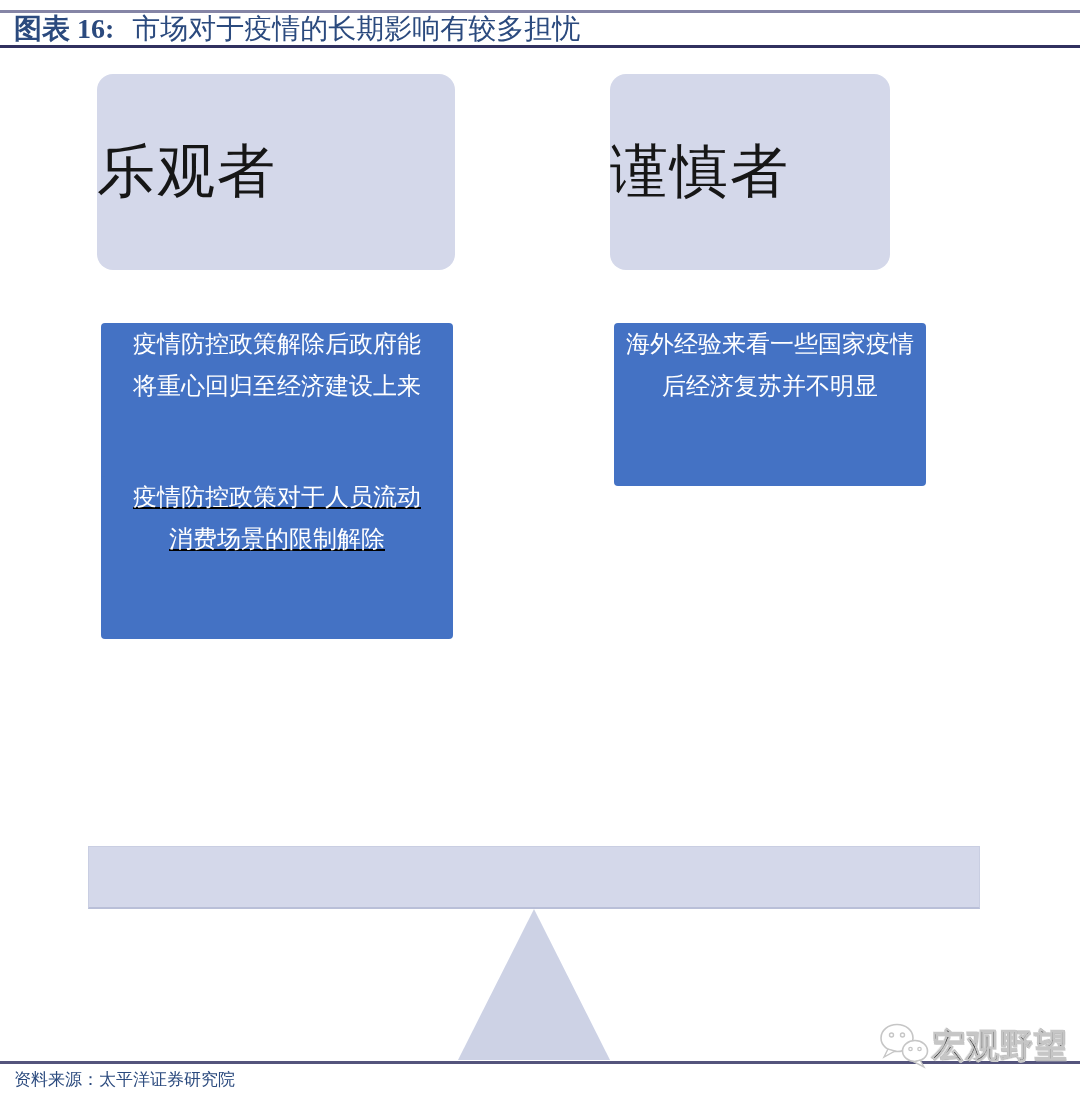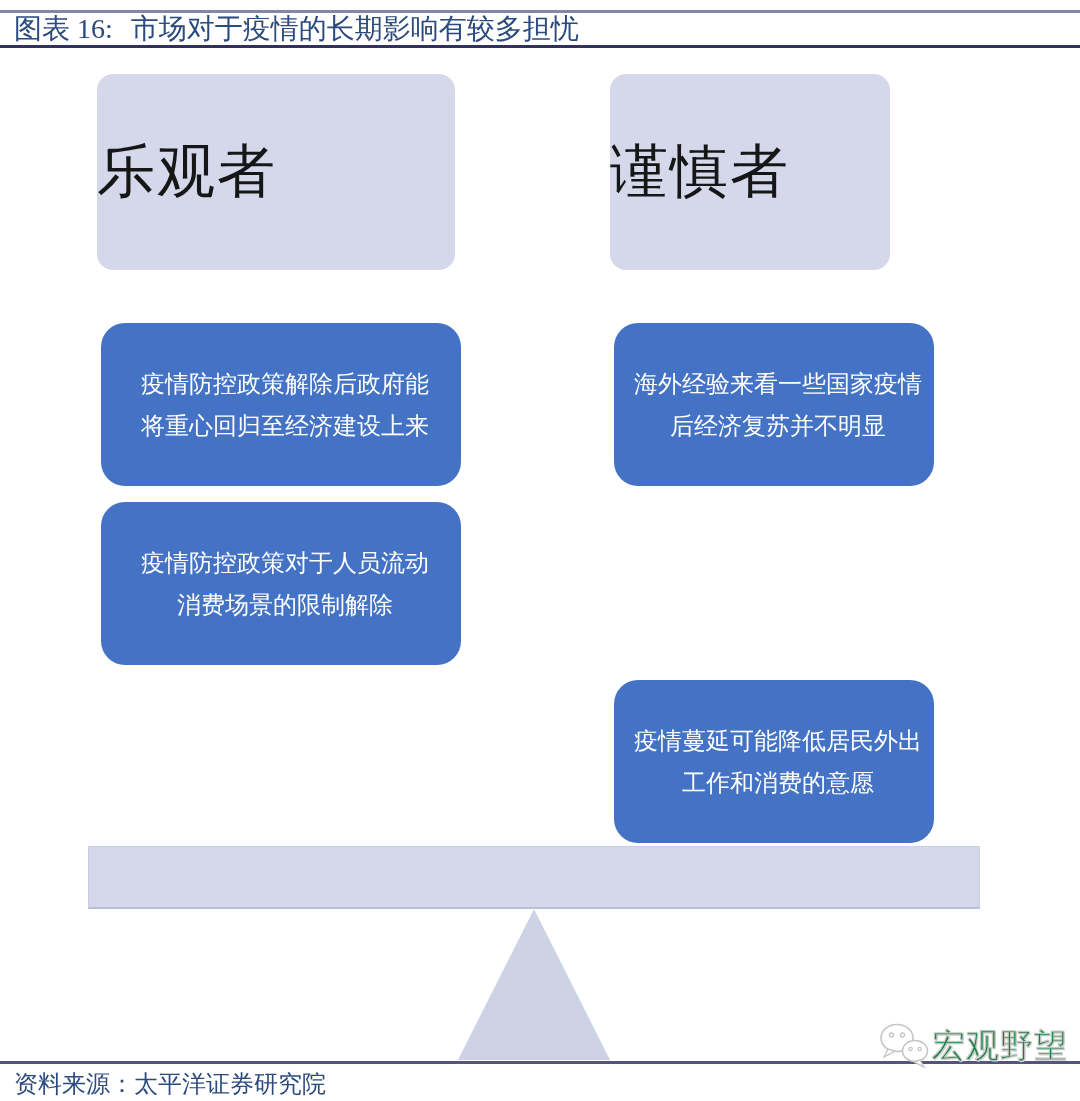--- a/index.html
+++ b/index.html
@@ -28,7 +28,7 @@
     font-family:"Liberation Serif",serif;color:var(--title-navy);font-size:28px;
     white-space:nowrap;
   }
-  .fig-label{font-weight:normal;margin-right:18px;}
+  .fig-label{font-weight:bold;margin-right:18px;}
   .hdr{
     position:absolute;top:74px;height:196px;background:var(--panel-lavender);
     border-radius:16px;display:flex;align-items:center;justify-content:flex-start;

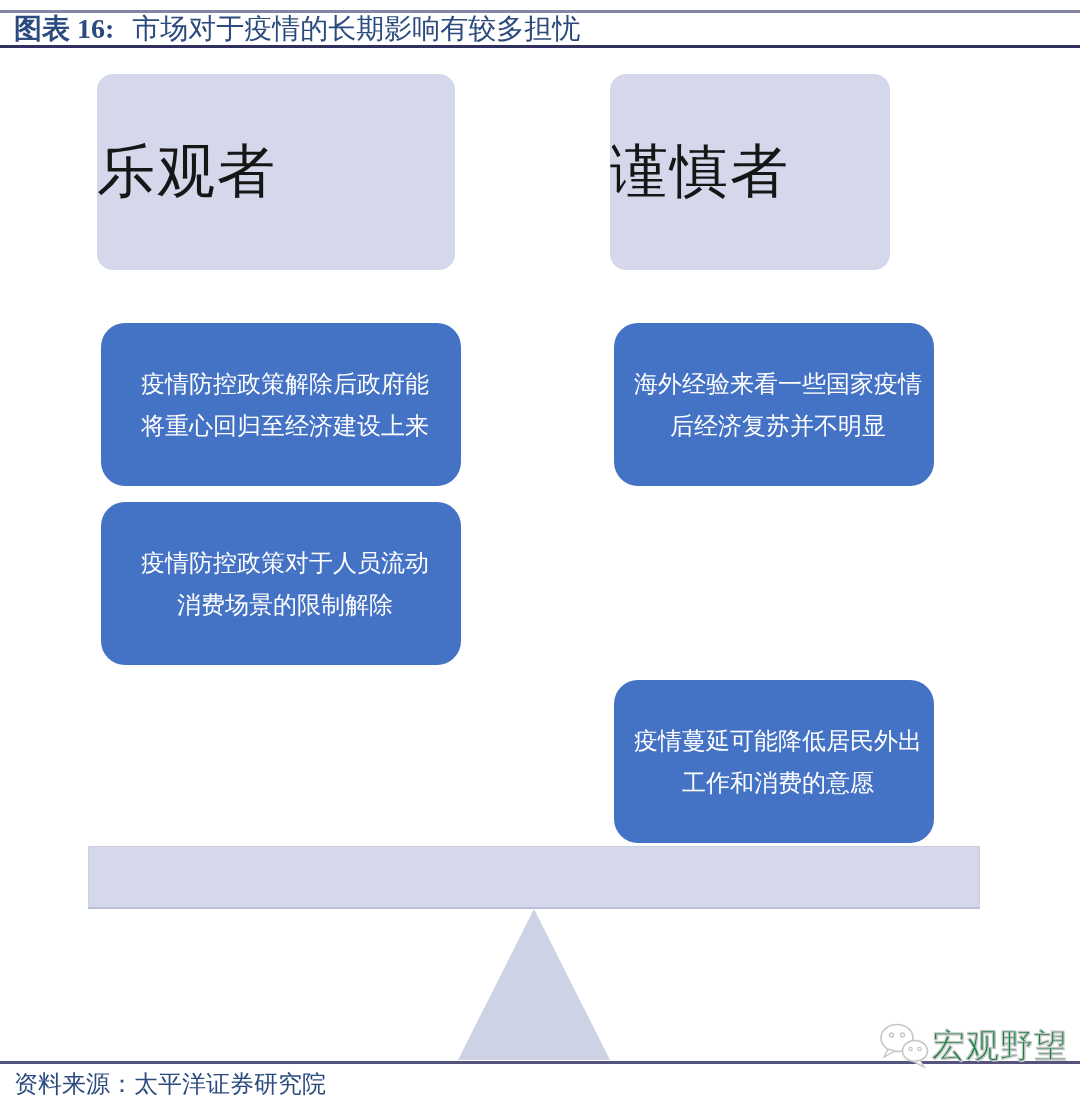--- a/index.html
+++ b/index.html
@@ -38,7 +38,7 @@
   .hdr-right{left:610px;width:280px;}
   .card{
     position:absolute;height:163px;background:var(--box-blue);
-    border-radius:24px;display:flex;align-items:center;justify-content:center;padding-left:8px;
+    border-radius:4px;display:flex;align-items:flex-start;justify-content:center;
   }
   .card-text{
     color:var(--card-text);font-size:24px;line-height:42px;text-align:center;

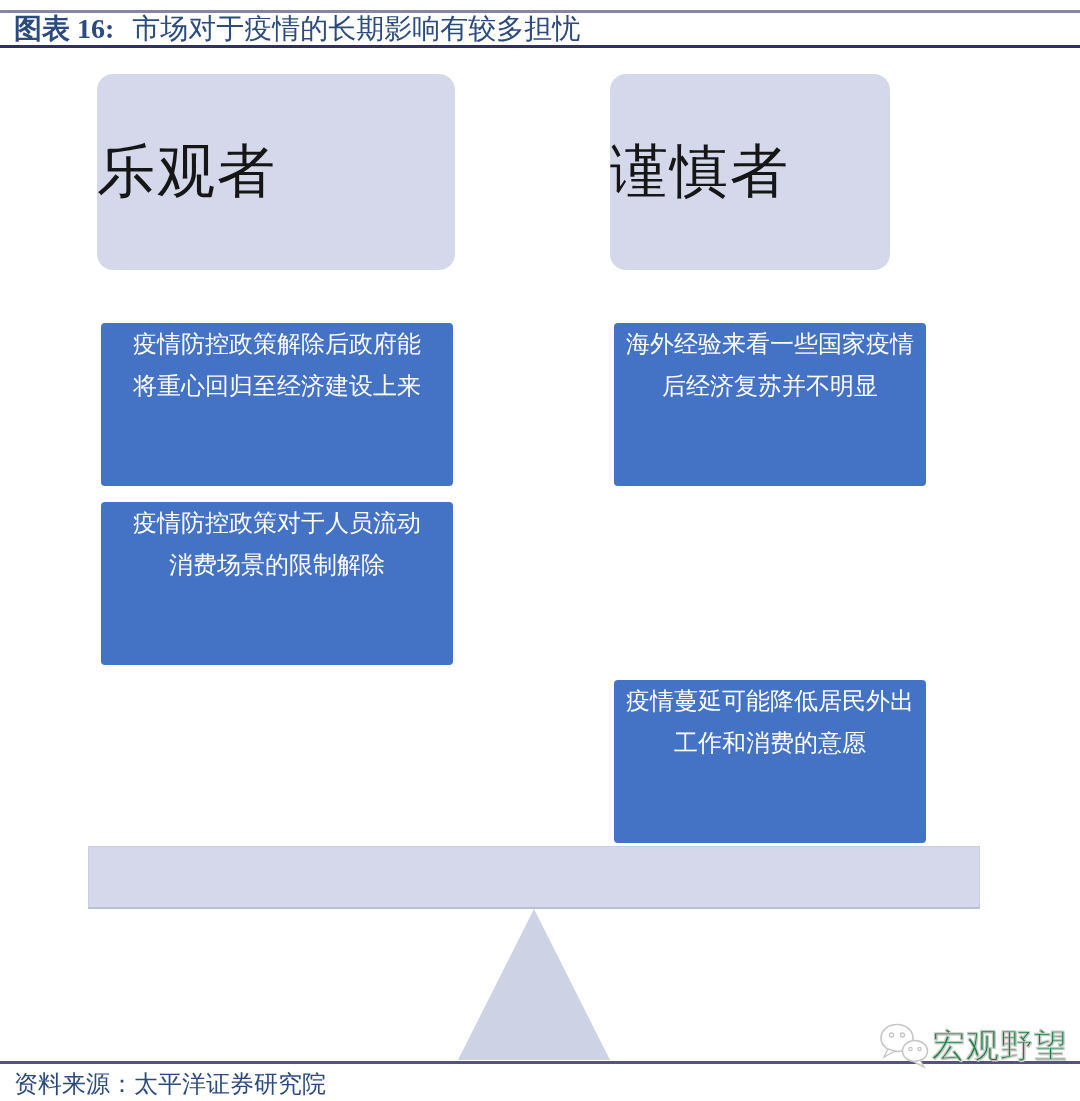--- a/index.html
+++ b/index.html
@@ -46,7 +46,7 @@
   }
   .col-l{left:101px;width:352px;}
   .col-r{left:614px;width:312px;}
-  .row-1{top:323px;} .row-2{top:502px;} .row-3{top:680px;}
+  .row-1{top:323px;} .row-2{top:476px;text-decoration:underline;} .row-3{top:680px;}
   .beam{
     position:absolute;left:88px;top:846px;width:892px;height:63px;
     background:var(--panel-lavender);

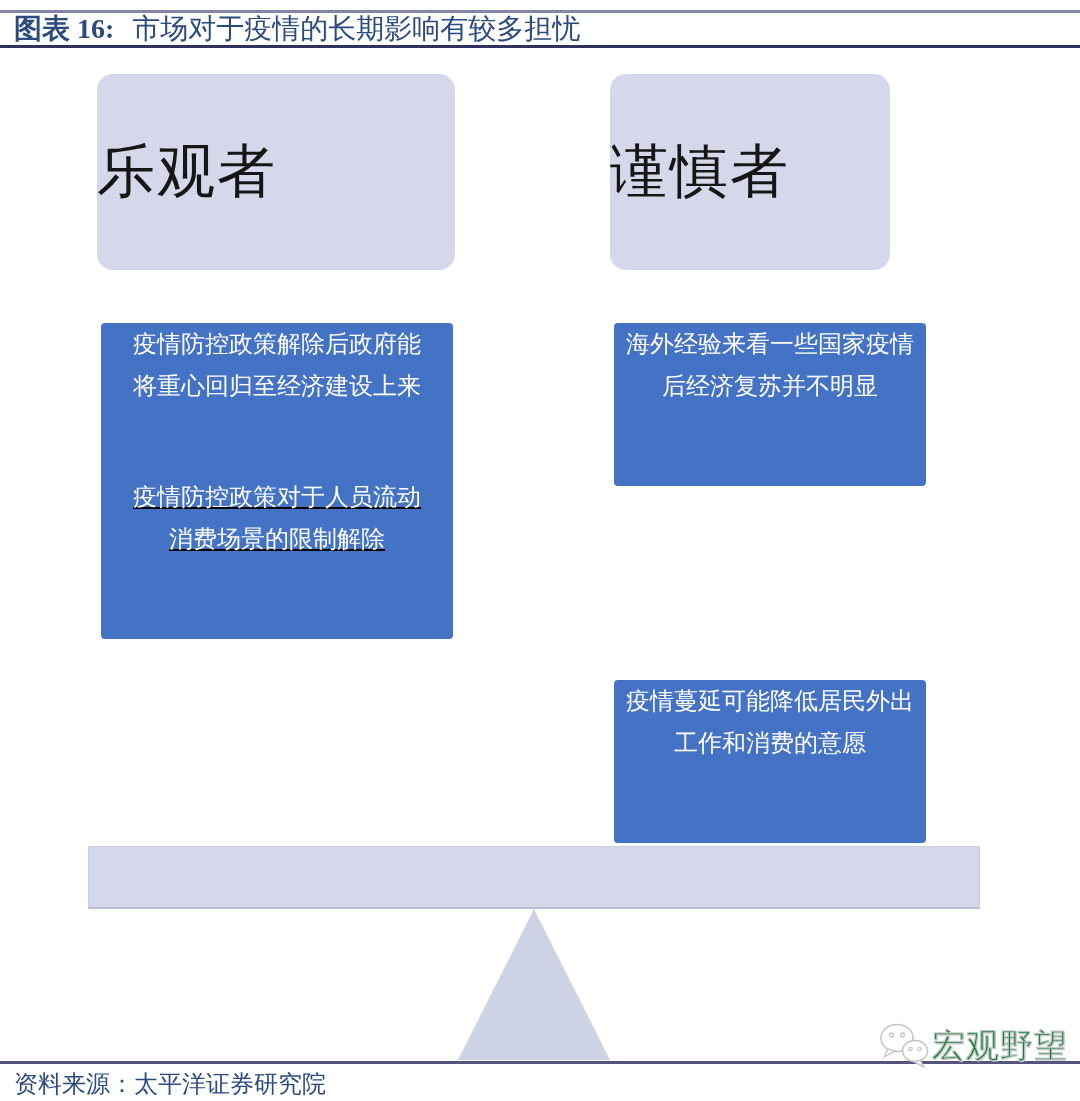--- a/index.html
+++ b/index.html
@@ -102,10 +102,6 @@
     <div class="card-text">海外经验来看一些国家疫情
 后经济复苏并不明显</div>
   </div>
-  <div class="card col-r row-3">
-    <div class="card-text">疫情蔓延可能降低居民外出
-工作和消费的意愿</div>
-  </div>
 
   <div class="beam"></div>
 

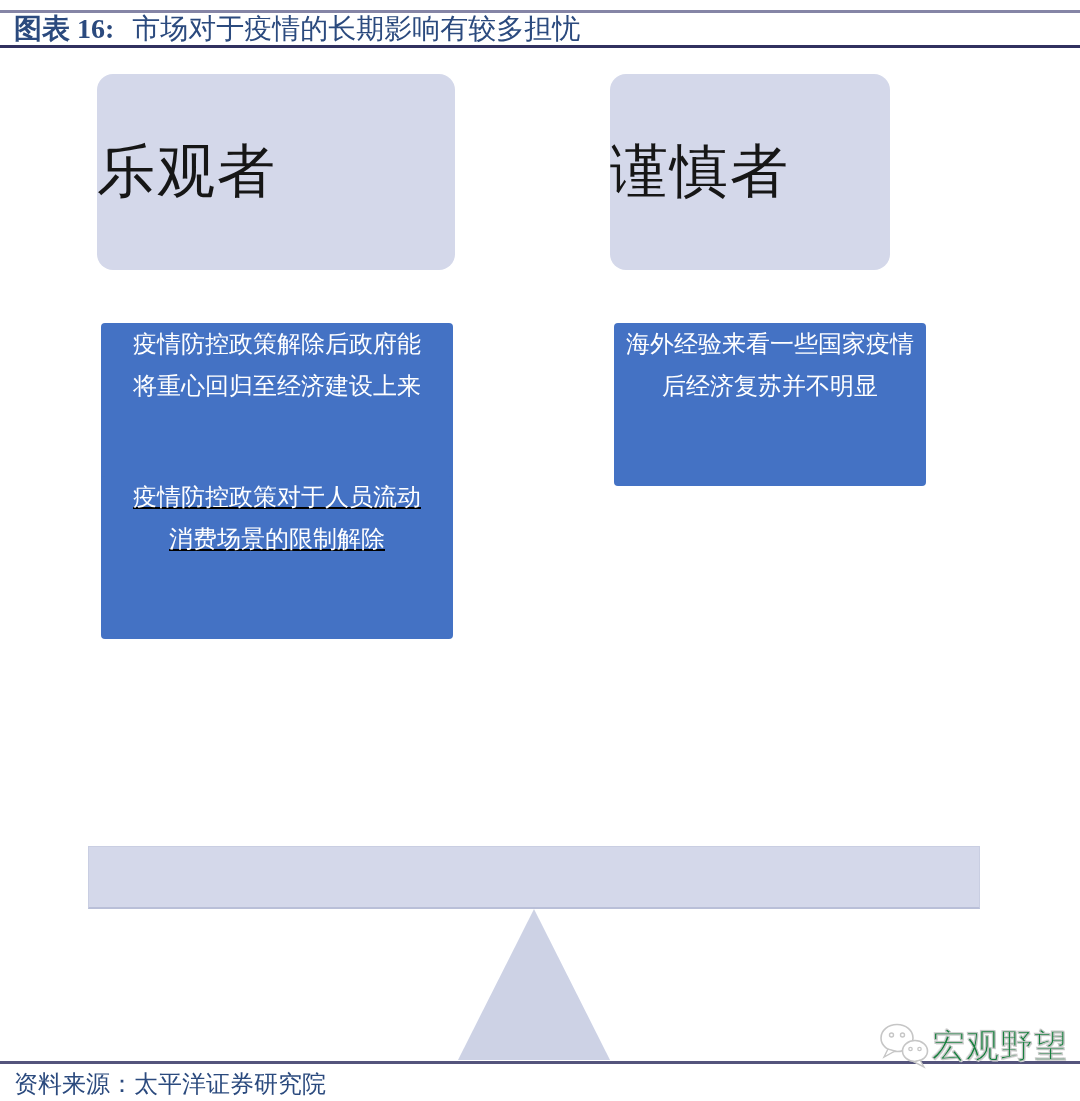--- a/index.html
+++ b/index.html
@@ -63,7 +63,7 @@
     display:flex;align-items:center;gap:2px;
   }
   .wm-text{
-    font-size:33px;font-weight:normal;color:#15803d;letter-spacing:1px;
+    font-size:33px;font-weight:bold;color:#000000;letter-spacing:1px;
     -webkit-text-stroke:1px var(--watermark-stroke);
     text-shadow:1px 1px 0 #d9d9d9, -1px -1px 0 #e8e8e8;
     white-space:nowrap;

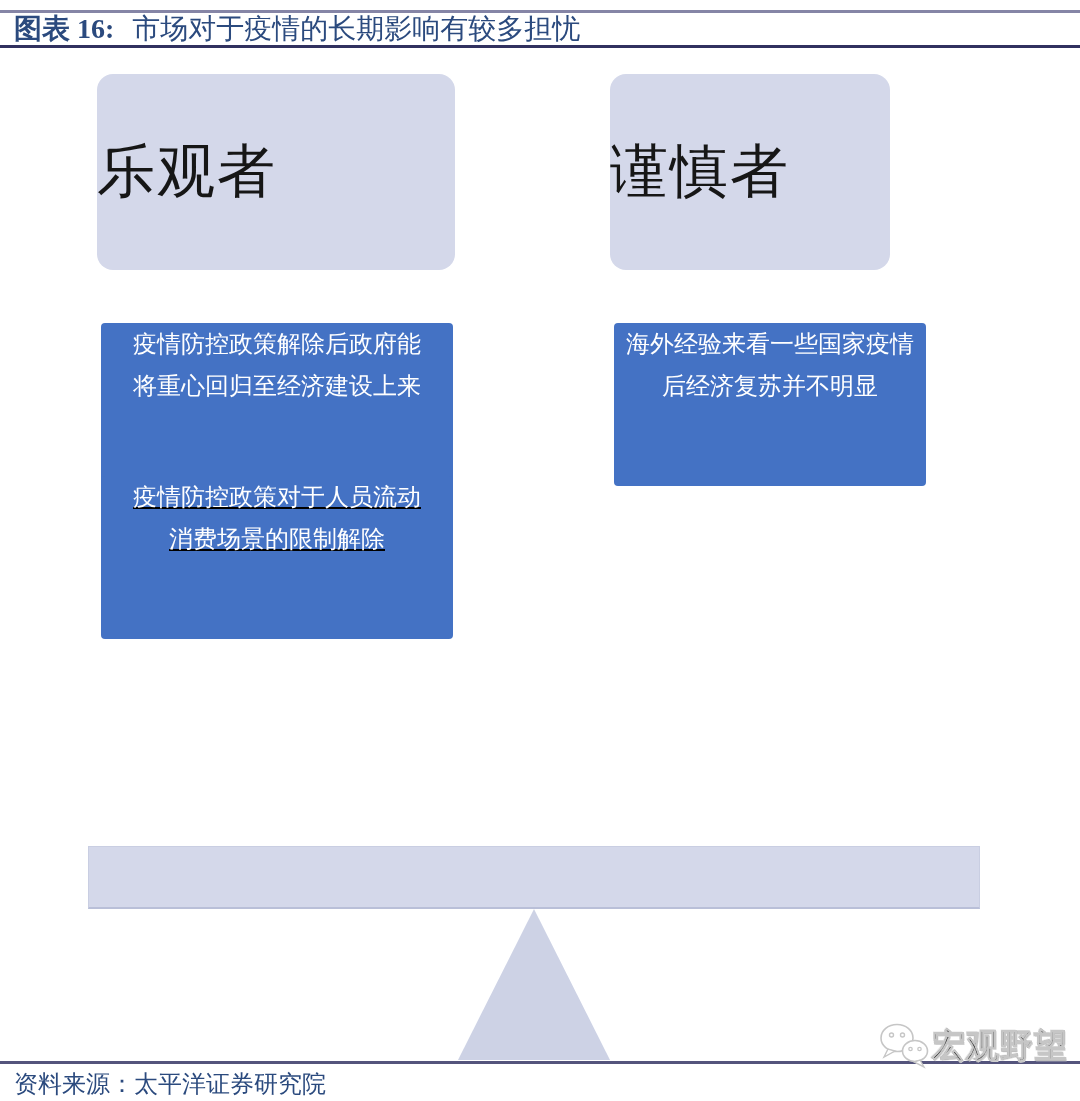--- a/index.html
+++ b/index.html
@@ -55,7 +55,7 @@
   .fulcrum{position:absolute;left:458px;top:909px;width:152px;height:151px;}
   .source{
     position:absolute;left:14px;top:1068px;
-    font-family:Liberation Sans, sans-serif;color:var(--title-navy);font-size:24px;
+    font-family:Liberation Sans, sans-serif;color:var(--title-navy);font-size:17px;
     white-space:nowrap;
   }
   .watermark{

